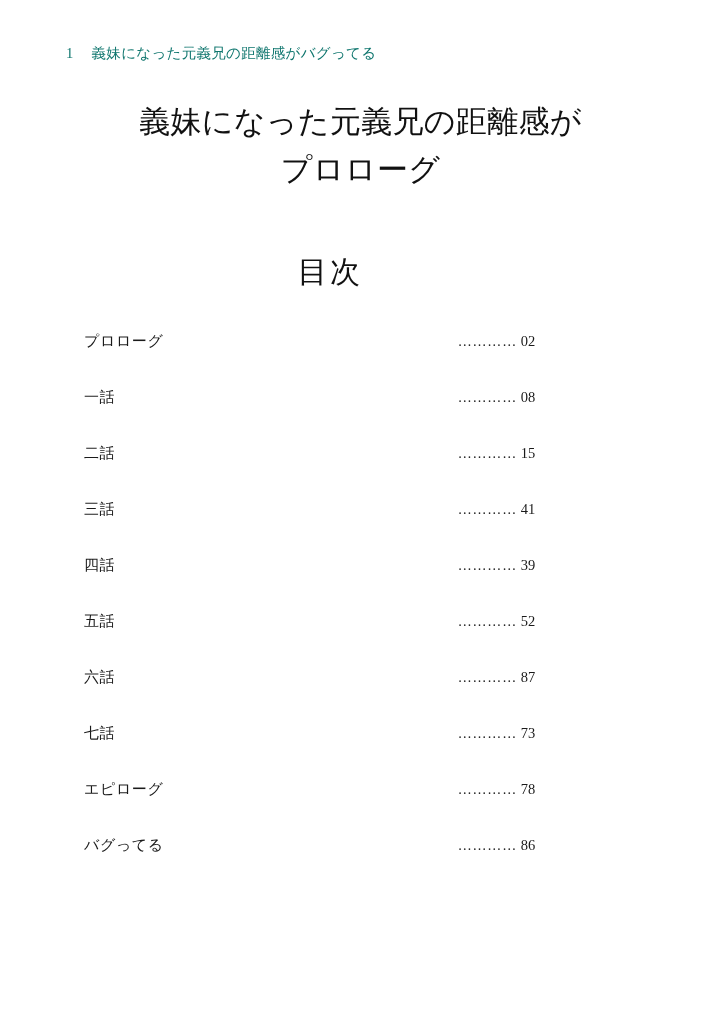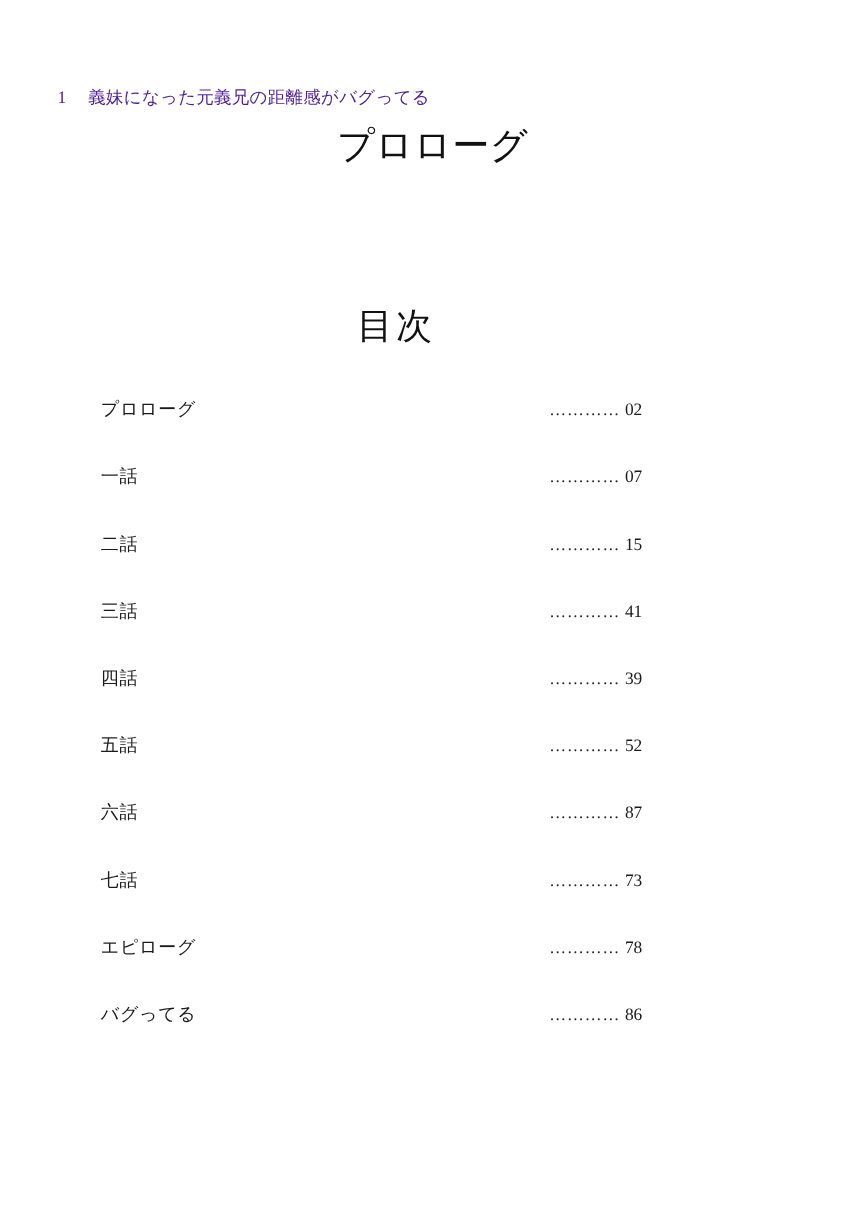--- a/index.html
+++ b/index.html
@@ -27,12 +27,11 @@
   .running-header {
     position: absolute;
     top: 44px;
-    left: 48px;
+    left: 66px;
     font-size: 14.5px;
     letter-spacing: 0.02em;
-    color: #4c1d95;
+    color: #0f766e;
     white-space: nowrap;
-    margin-top: 28px;
   }
   .running-header .folio {
     margin-right: 18px;

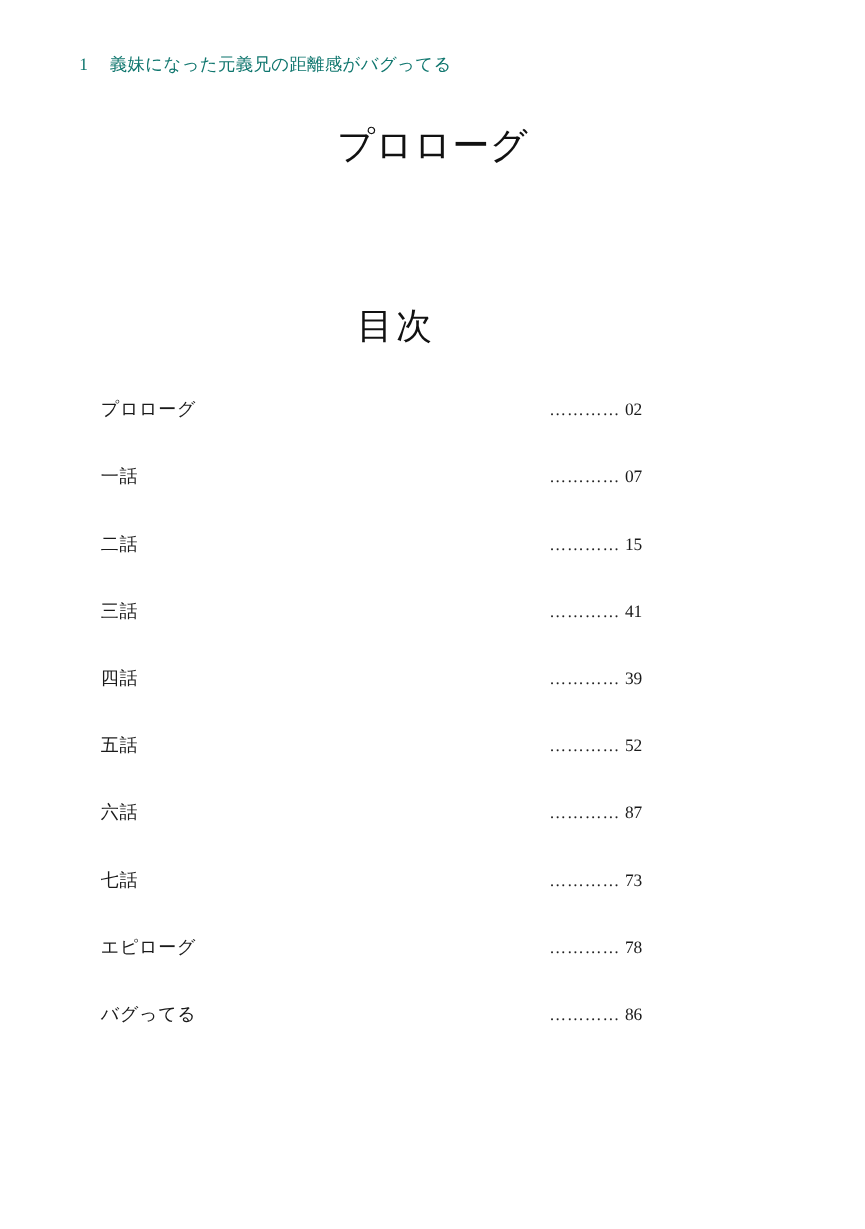--- a/index.html
+++ b/index.html
@@ -110,6 +110,7 @@
   </div>
 
   <div class="book-title">
+    <span class="line">義妹になった元義兄の距離感が</span>
     <span class="line">プロローグ</span>
   </div>
 

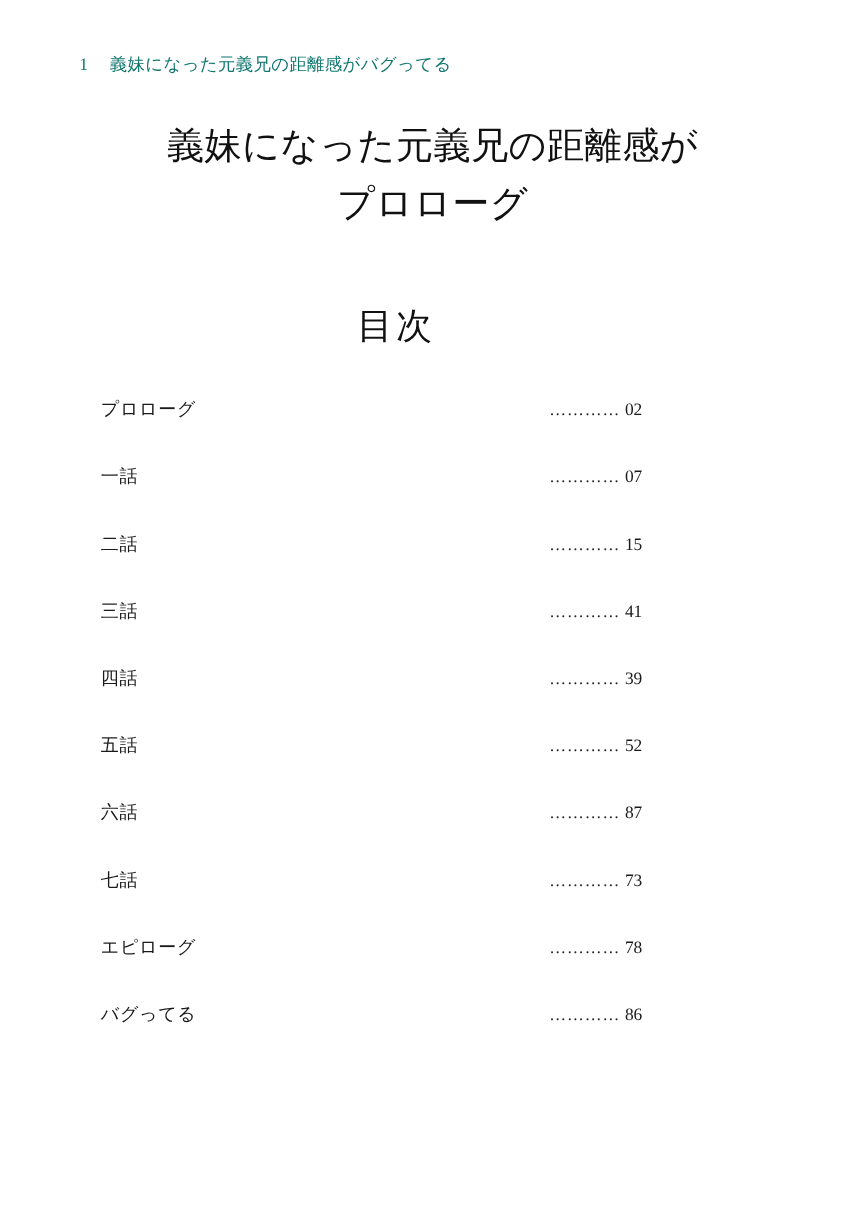--- a/index.html
+++ b/index.html
@@ -129,7 +129,7 @@
       <span class="toc-label">一話</span>
       <span class="toc-spacer"></span>
       <span class="toc-leader">…………</span>
-      <span class="toc-page">07</span>
+      <span class="toc-page">08</span>
     </div>
 
     <div class="toc-row">

